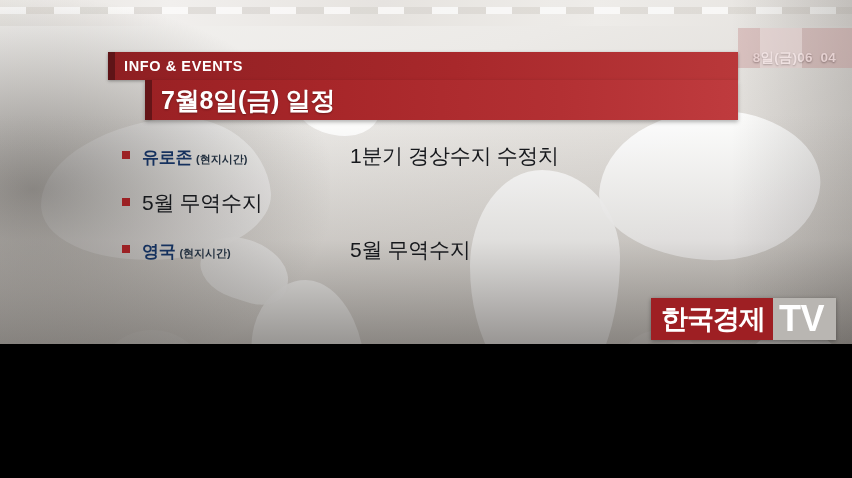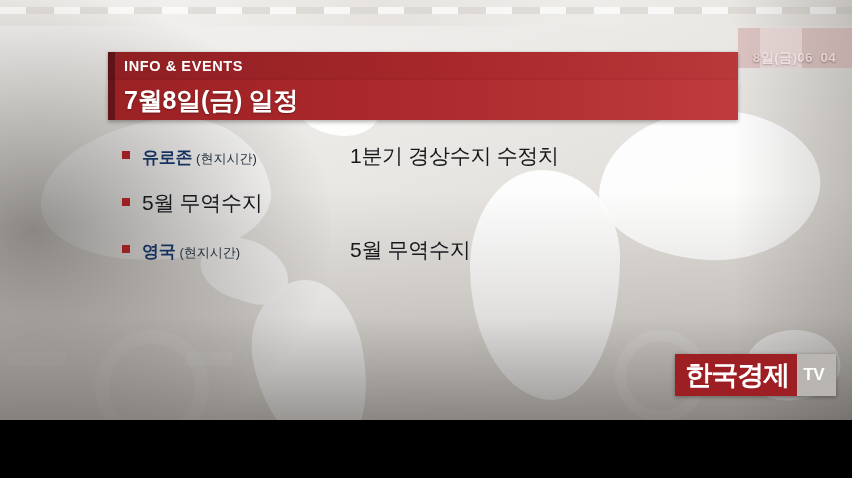--- a/index.html
+++ b/index.html
@@ -13,7 +13,7 @@
   #screen {
     position: relative;
     width: 852px;
-    height: 420px;
+    height: 344px;
     overflow: hidden;
     background: linear-gradient(160deg, #f3f2f0 0%, #eceae7 35%, #e2dfdb 60%, #d7d3ce 100%);
   }

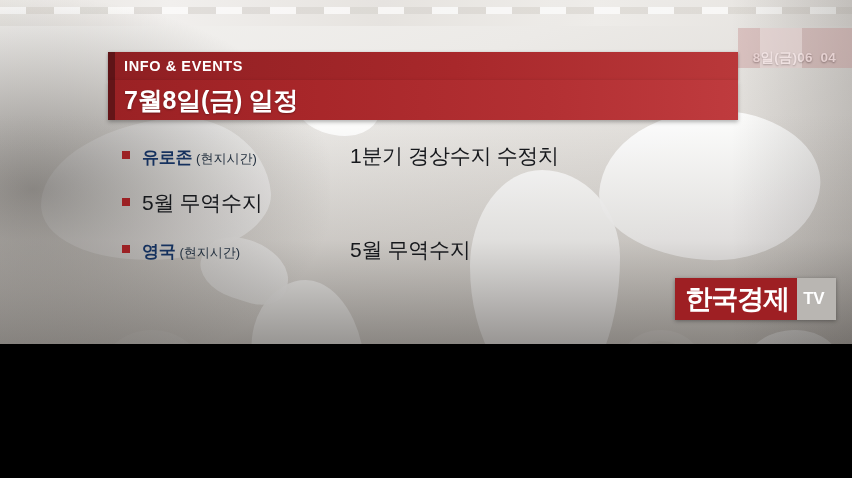--- a/index.html
+++ b/index.html
@@ -154,6 +154,7 @@
     display: flex;
     align-items: center;
     box-shadow: 0 2px 4px rgba(0,0,0,.30);
+    margin-left: 37px;
   }
   .panel-title-row .accent {
     width: 7px;

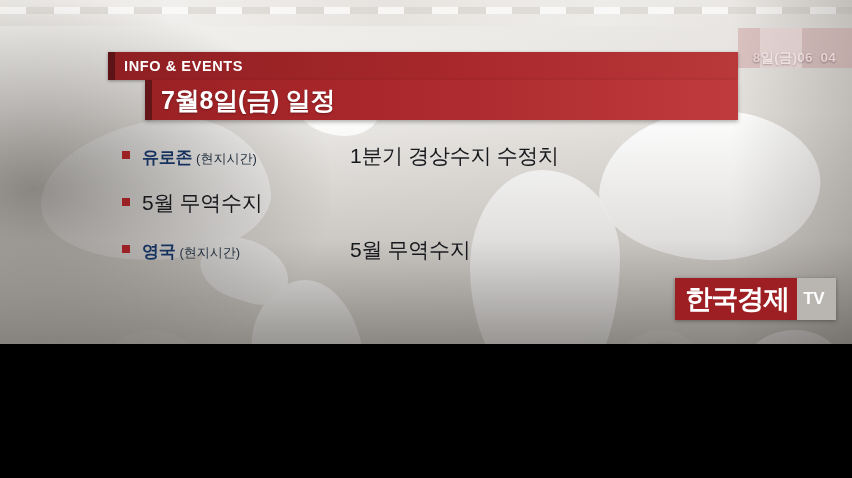--- a/index.html
+++ b/index.html
@@ -211,8 +211,8 @@
   }
   .region-note {
     color: #23303f;
-    font-size: 13px;
-    font-weight: normal;
+    font-size: 11px;
+    font-weight: bold;
     margin-left: 4px;
   }
   .event-desc {

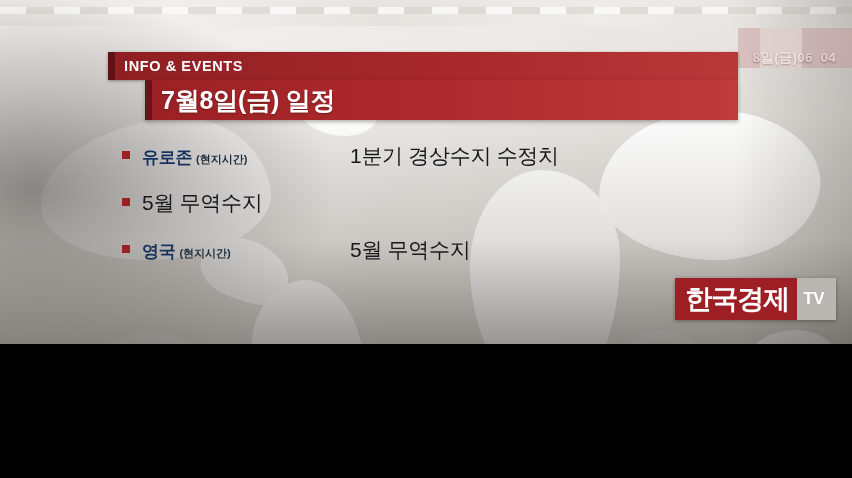--- a/index.html
+++ b/index.html
@@ -227,7 +227,7 @@
   .logo {
     position: absolute;
     right: 16px;
-    bottom: 24px;
+    bottom: 4px;
     display: flex;
     align-items: stretch;
     height: 42px;

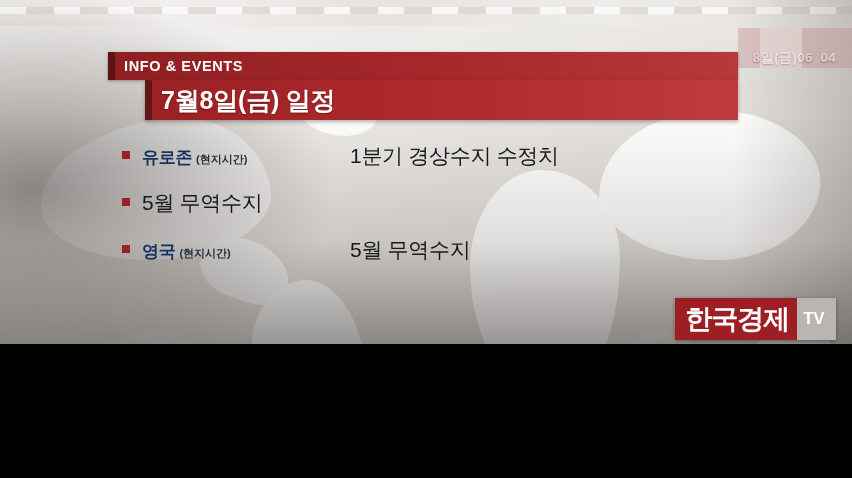--- a/index.html
+++ b/index.html
@@ -246,7 +246,7 @@
   .logo-grey {
     background: #b9b6b2;
     color: #ffffff;
-    font-size: 17px;
+    font-size: 36px;
     font-weight: bold;
     letter-spacing: -.5px;
     padding: 0 12px 0 6px;

